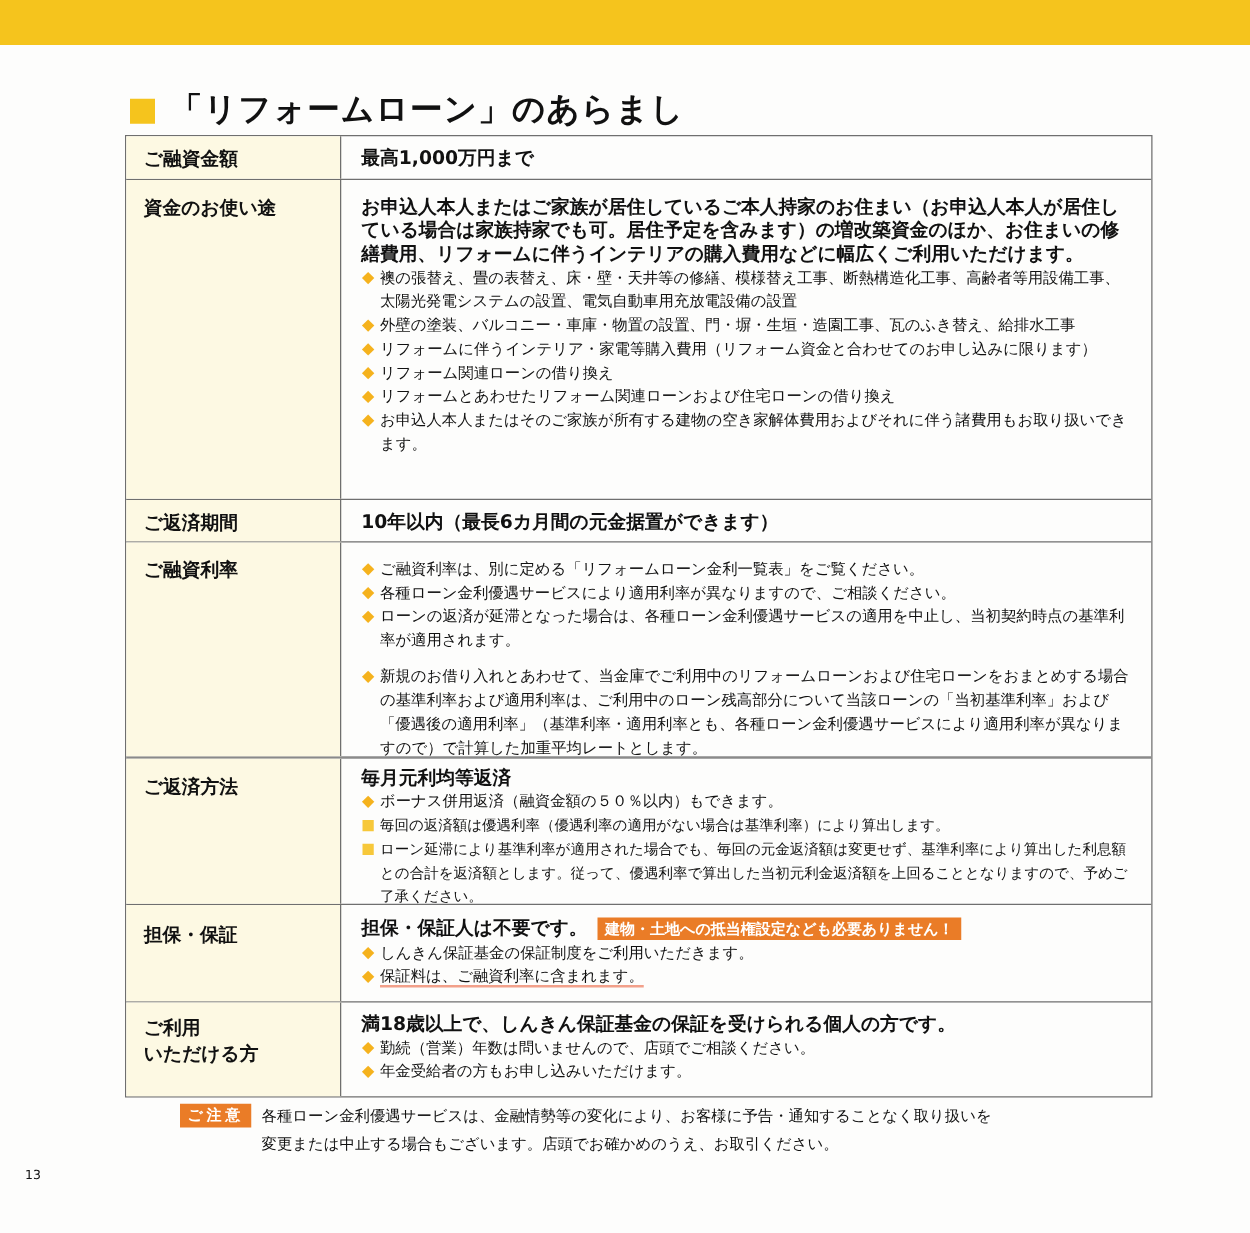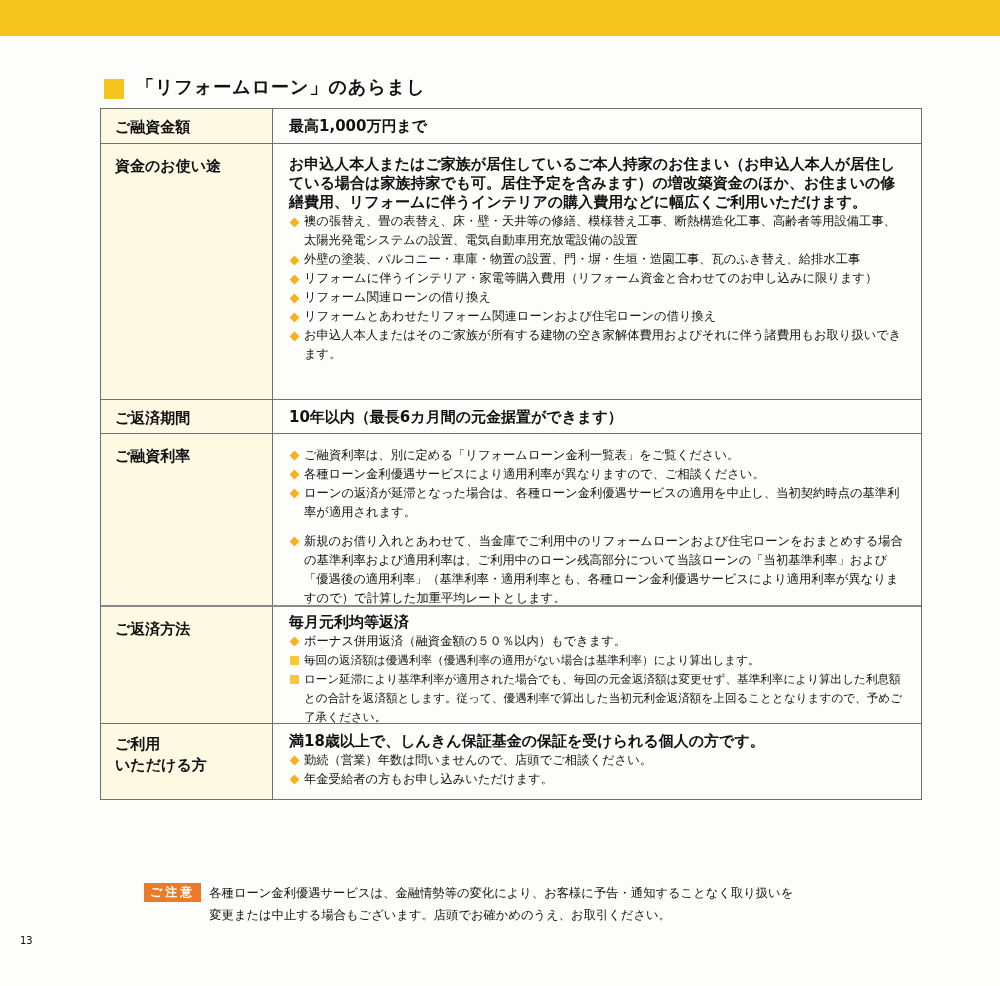--- a/index.html
+++ b/index.html
@@ -10,7 +10,7 @@
 
   .title { position: absolute; left: 104px; top: 72px; height: 30px; display: flex; align-items: center; }
   .title-square { width: 20px; height: 20px; background: #f5c41d; margin-right: 12px; margin-top: 4px; }
-  .title-text { font-size: 18px; font-weight: bold; letter-spacing: 1px; color: #111; }
+  .title-text { font-size: 26px; font-weight: bold; letter-spacing: 1px; color: #111; }
 
   .table { position: absolute; left: 100px; top: 108px; width: 822px; border: 1px solid #6f6f6f; }
   .row { display: flex; border-top: 1px solid #6f6f6f; }

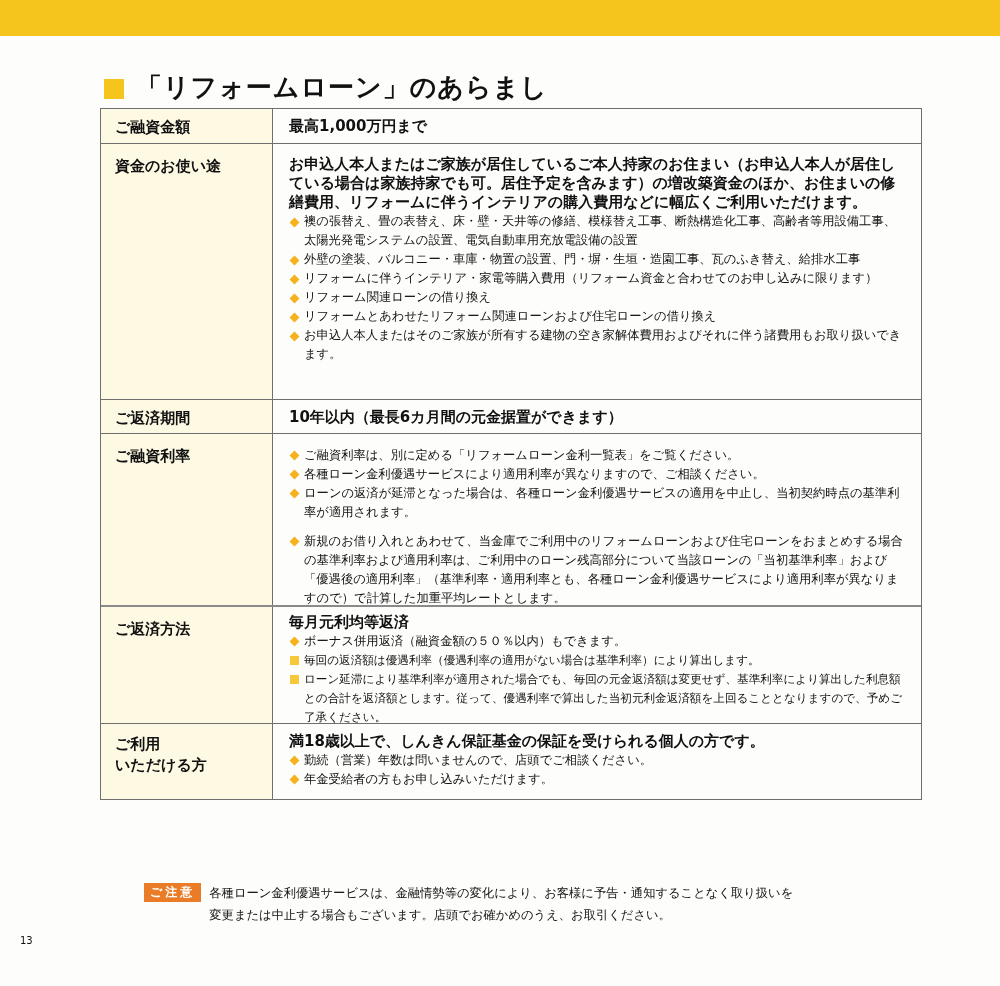--- a/index.html
+++ b/index.html
@@ -55,7 +55,7 @@
 
   <div class="row" style="height:256px;">
     <div class="label" style="padding-top:12px;">資金のお使い途</div>
-    <div class="content" style="padding-top:12px;font-family:Liberation Mono, monospace;">
+    <div class="content" style="padding-top:12px;">
       <div class="bold" style="line-height:19px;">お申込人本人またはご家族が居住しているご本人持家のお住まい（お申込人本人が居住している場合は家族持家でも可。居住予定を含みます）の増改築資金のほか、お住まいの修繕費用、リフォームに伴うインテリアの購入費用などに幅広くご利用いただけます。</div>
       <div class="item"><span class="bullet-d"></span><span>襖の張替え、畳の表替え、床・壁・天井等の修繕、模様替え工事、断熱構造化工事、高齢者等用設備工事、太陽光発電システムの設置、電気自動車用充放電設備の設置</span></div>
       <div class="item"><span class="bullet-d"></span><span>外壁の塗装、バルコニー・車庫・物置の設置、門・塀・生垣・造園工事、瓦のふき替え、給排水工事</span></div>

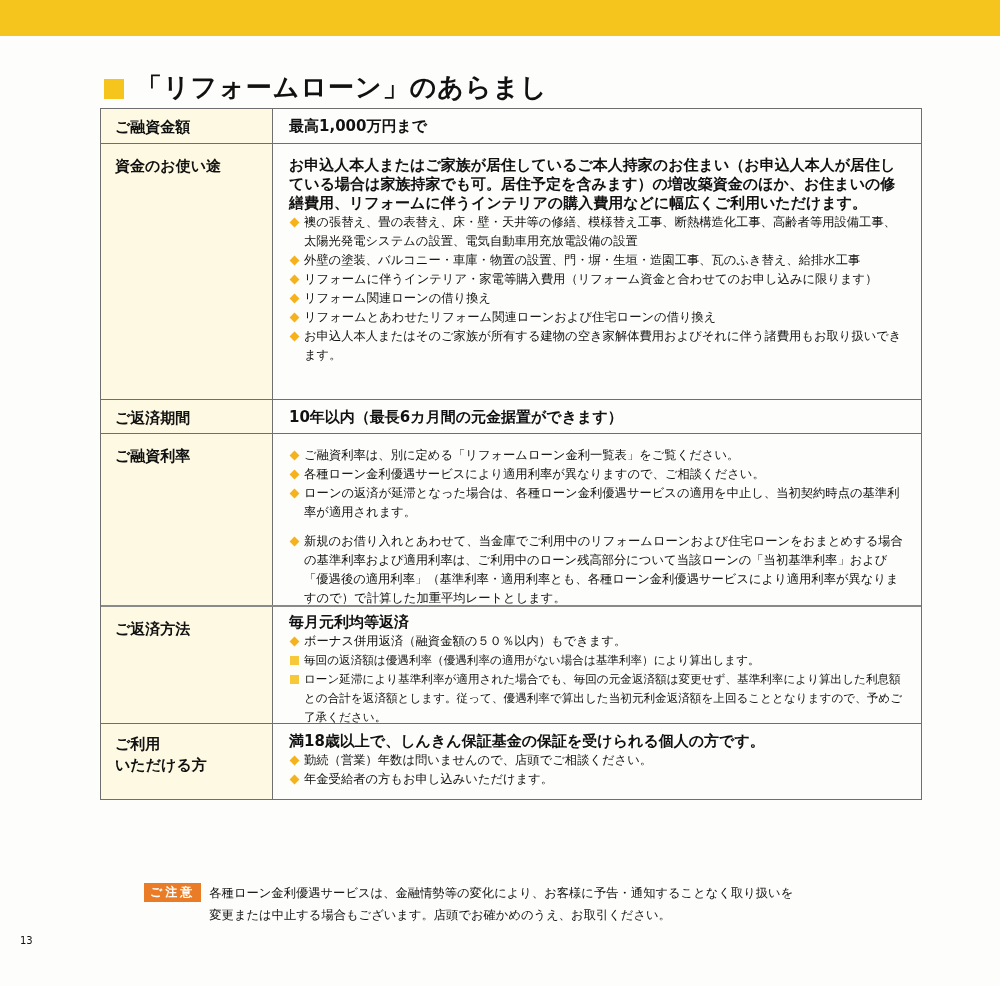--- a/index.html
+++ b/index.html
@@ -94,6 +94,14 @@
     </div>
   </div>
 
+  <div class="row" style="height:78px;">
+    <div class="label" style="padding-top:14px;">担保・保証</div>
+    <div class="content" style="padding-top:9px;">
+      <div><span class="bold">担保・保証人は不要です。</span><span class="highlight">建物・土地への抵当権設定なども必要ありません！</span></div>
+      <div class="item"><span class="bullet-d"></span><span>しんきん保証基金の保証制度をご利用いただきます。</span></div>
+      <div class="item"><span class="bullet-d"></span><span class="underline">保証料は、ご融資利率に含まれます。</span></div>
+    </div>
+  </div>
 
   <div class="row" style="height:76px;">
     <div class="label" style="padding-top:10px;">

